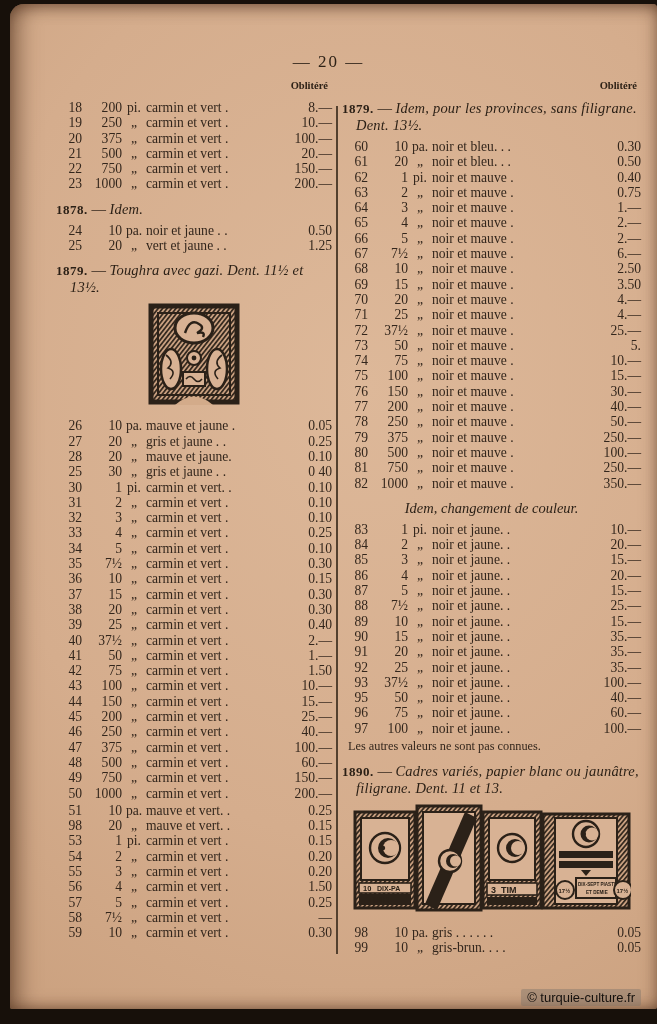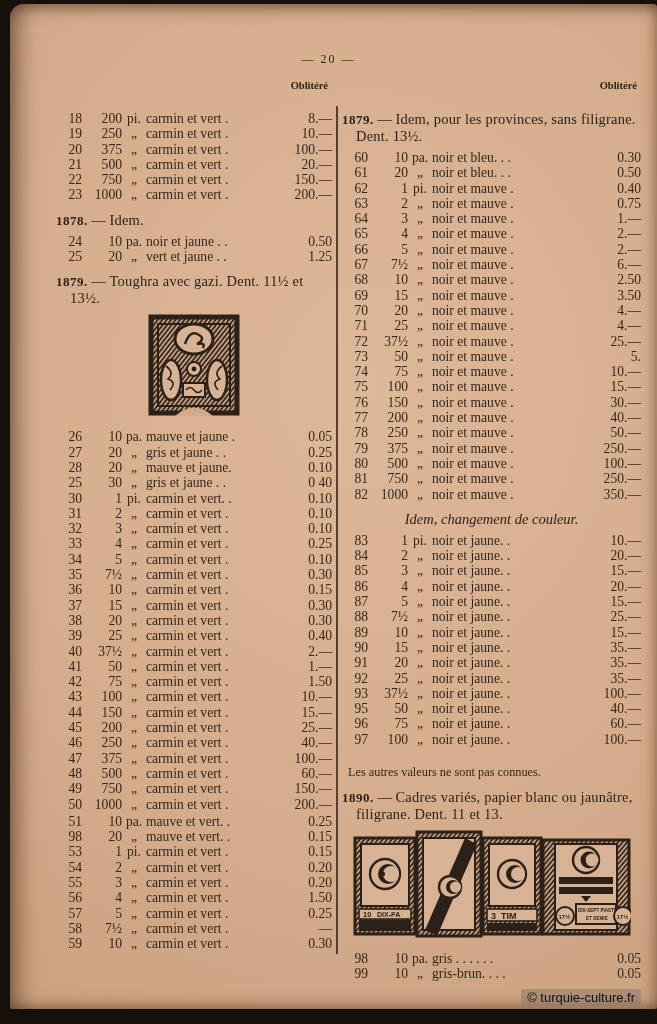--- a/index.html
+++ b/index.html
@@ -13,7 +13,7 @@
                        inset 0 10px 16px -8px rgba(70,40,22,.5),
                        inset 0 -8px 14px -8px rgba(70,40,22,.4); }
   .pageno { position:absolute; top:52px; left:0; width:100%; text-align:center;
-            font-size:12px; letter-spacing:2px; color:#2e2217; }
+            font-size:17px; letter-spacing:2px; color:#2e2217; }
   .cols { position:absolute; top:80px; left:56px; right:16px; display:flex; color:#33261c; }
   .col-left { width:276px; }
   .col-right { flex:1; }

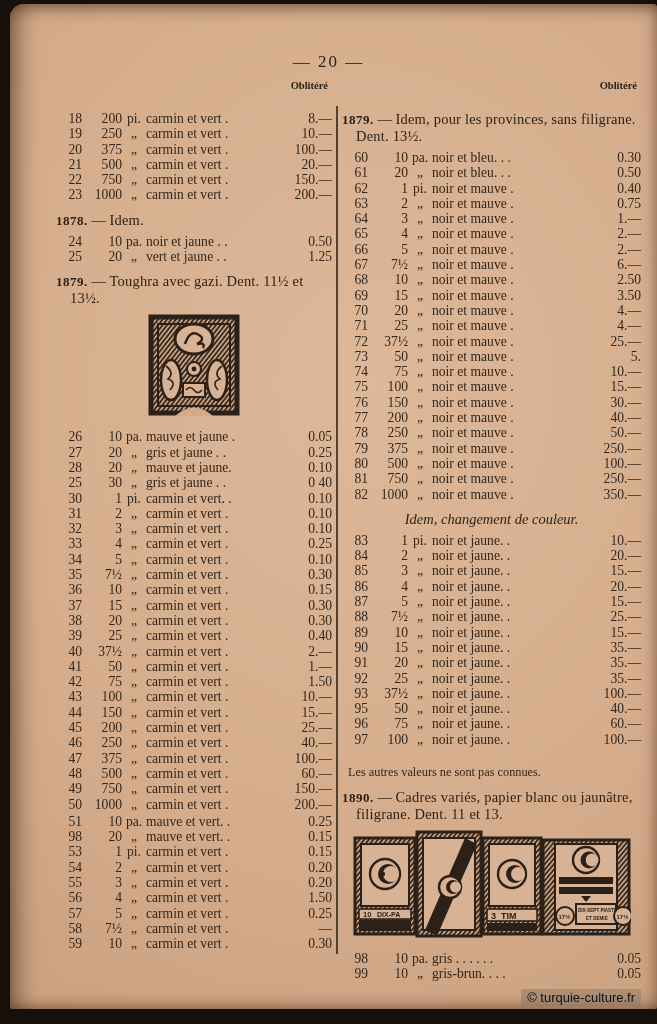--- a/index.html
+++ b/index.html
@@ -20,7 +20,7 @@
   .divider { width:2px; background:#53402e; margin:26px 4px 0 4px; height:848px; }
 
   .oblitere { text-align:right; font-size:10.5px; font-weight:700; padding-right:4px;
-              margin-bottom:20px; color:#2e2217; }
+              margin-bottom:9px; color:#2e2217; }
   .rows { margin:1px 0 2px; }
   .row { display:flex; align-items:baseline; font-size:13.6px; line-height:15.3px; }
   .rn { width:26px; text-align:right; }

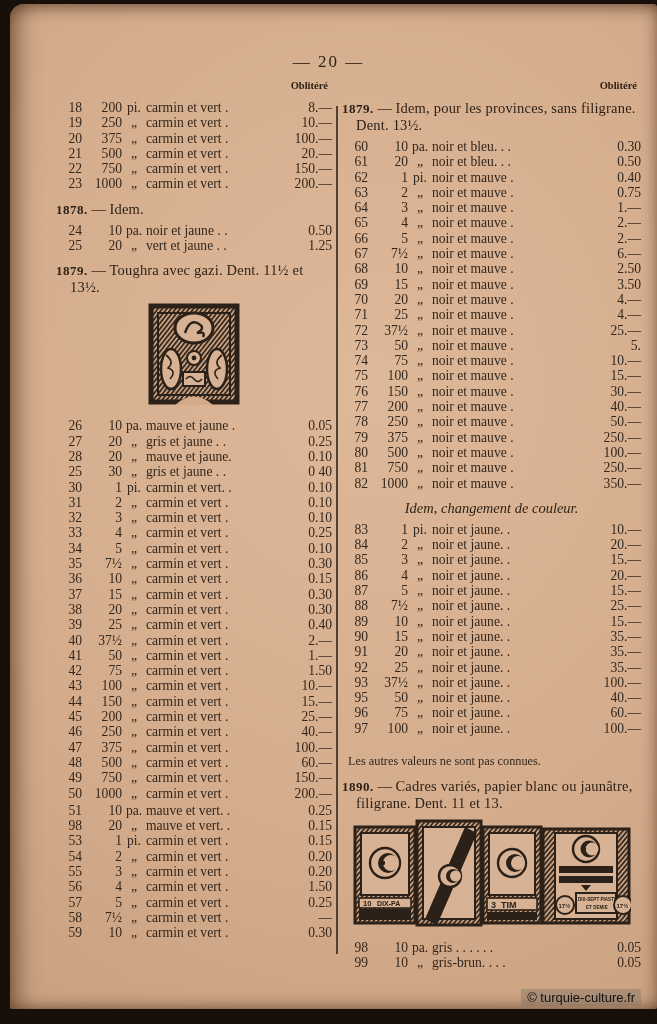--- a/index.html
+++ b/index.html
@@ -32,7 +32,7 @@
   .heading { font-size:14.5px; margin:9px 0 5px; padding-left:14px; text-indent:-14px;
              color:#2a1f15; }
   .hy { font-weight:700; font-size:13px; letter-spacing:.5px; }
-  .hd { letter-spacing:.2px;text-align:right; }
+  .hd { font-style:italic; letter-spacing:.2px;text-align:right; }
   .subheading { text-align:center; font-style:italic; font-size:14.5px; margin:9px 0 5px;
                 color:#2a1f15;font-family:Liberation Serif, serif; }
   .note { font-size:12.3px; margin:18px 0 6px 6px; }

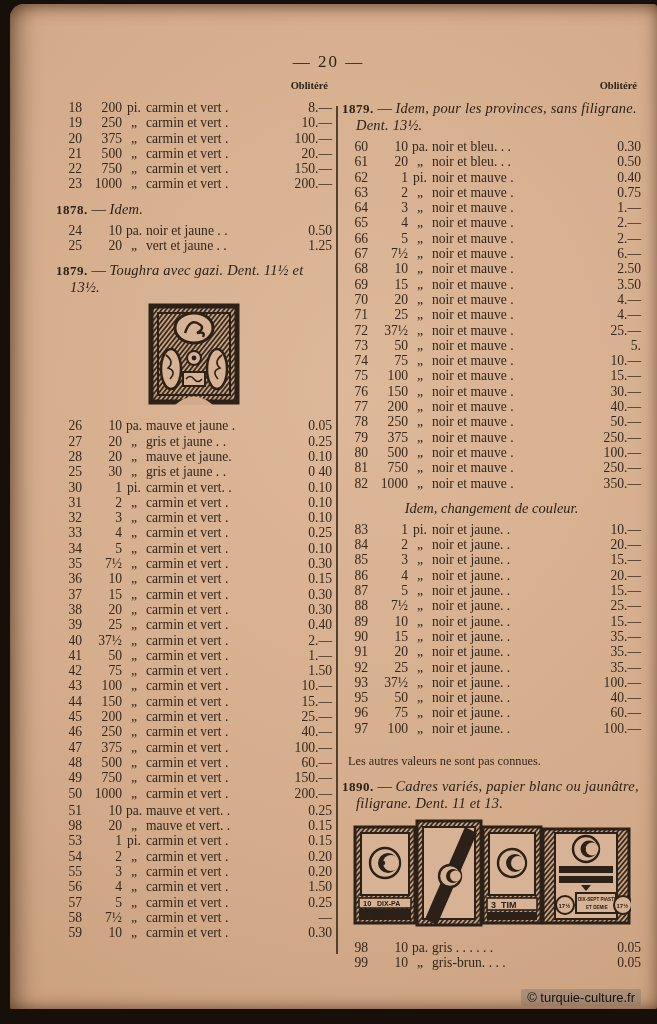--- a/index.html
+++ b/index.html
@@ -35,7 +35,7 @@
   .hd { font-style:italic; letter-spacing:.2px;text-align:right; }
   .subheading { text-align:center; font-style:italic; font-size:14.5px; margin:9px 0 5px;
                 color:#2a1f15;font-family:Liberation Serif, serif; }
-  .note { font-size:12.3px; margin:18px 0 6px 6px; }
+  .note { font-size:12.3px; margin:3px 0 6px 6px; }
 
   .stamp-wrap { text-align:center; margin:7px 0 9px; }
   .stamp-wrap text { font-family:"Liberation Sans", sans-serif; font-weight:700; fill:#2b2118; }

